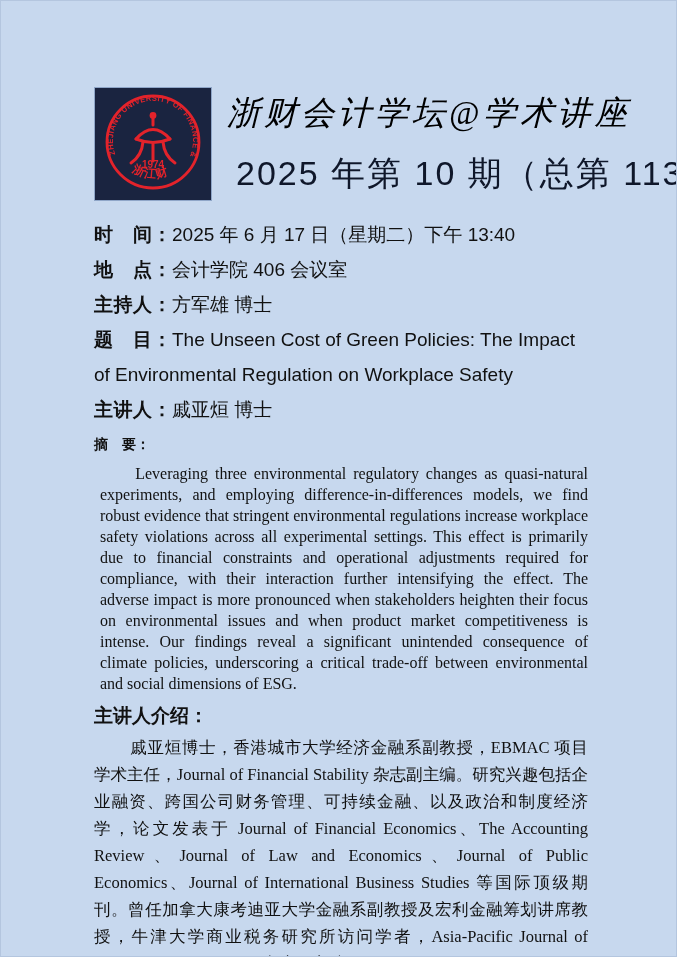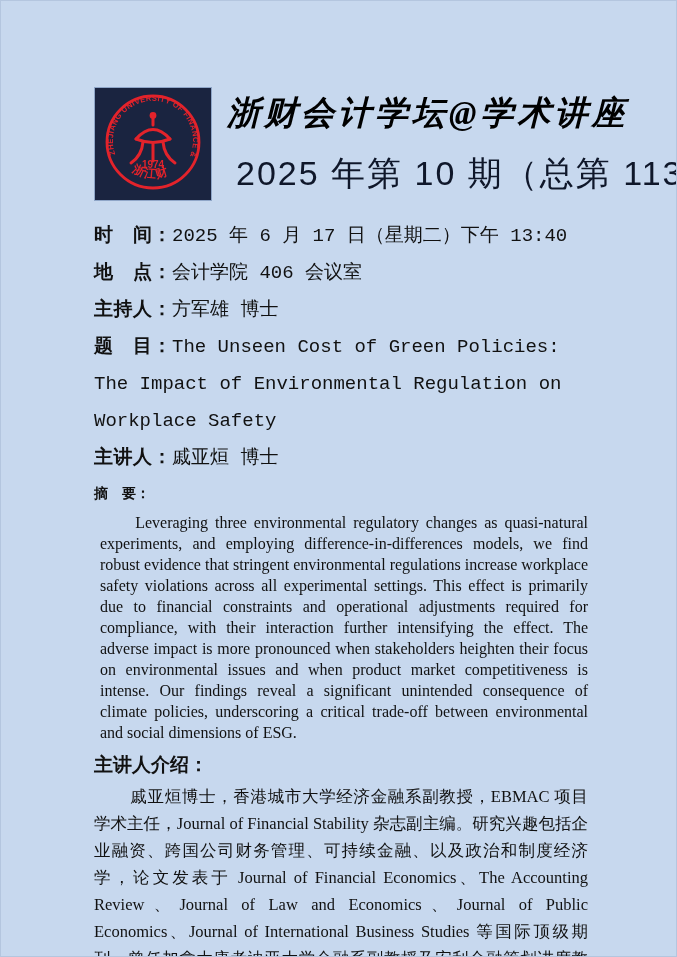--- a/index.html
+++ b/index.html
@@ -42,7 +42,7 @@
   .title-line1 {
     font-family: "Liberation Serif", serif;
     font-size: 33px;
-    font-weight: 700;
+    font-weight: 400;
     font-style: italic;
     letter-spacing: 4px;
     color: #000;

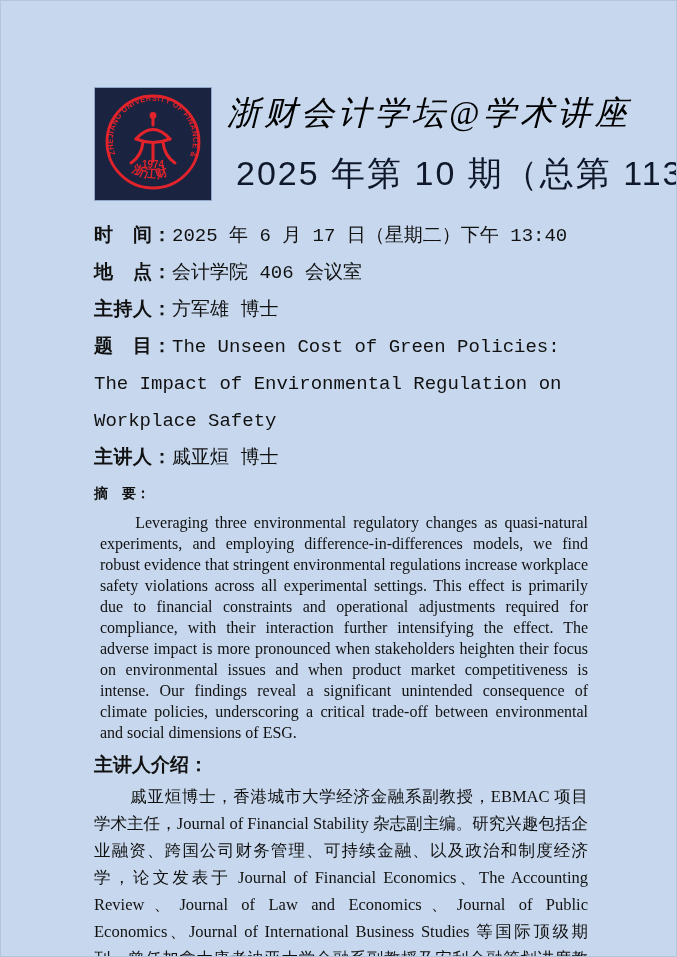--- a/index.html
+++ b/index.html
@@ -70,7 +70,7 @@
     font-weight: 700;
     letter-spacing: 0.5px;
   }
-  .detail-value { font-family: Liberation Mono, monospace; }
+  .detail-value { font-family: Liberation Sans, sans-serif; }
   
   .section-label {
     font-family: "Liberation Sans", sans-serif;

